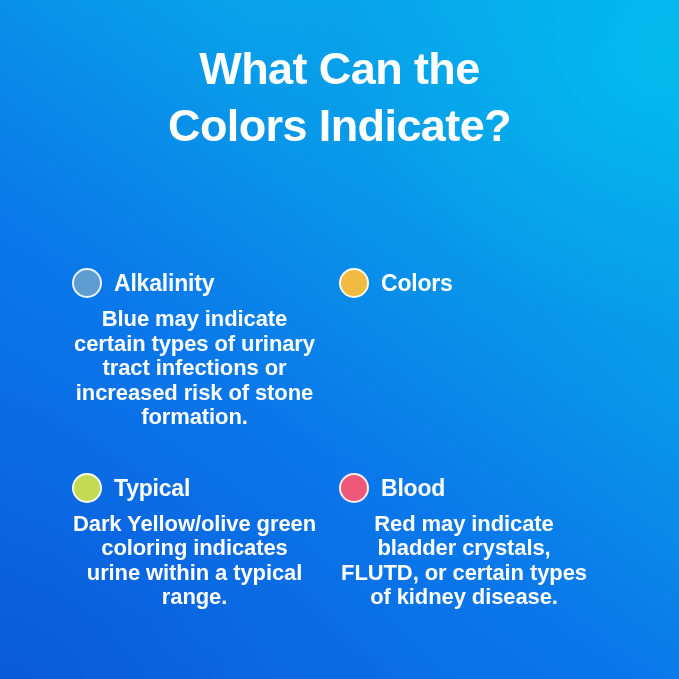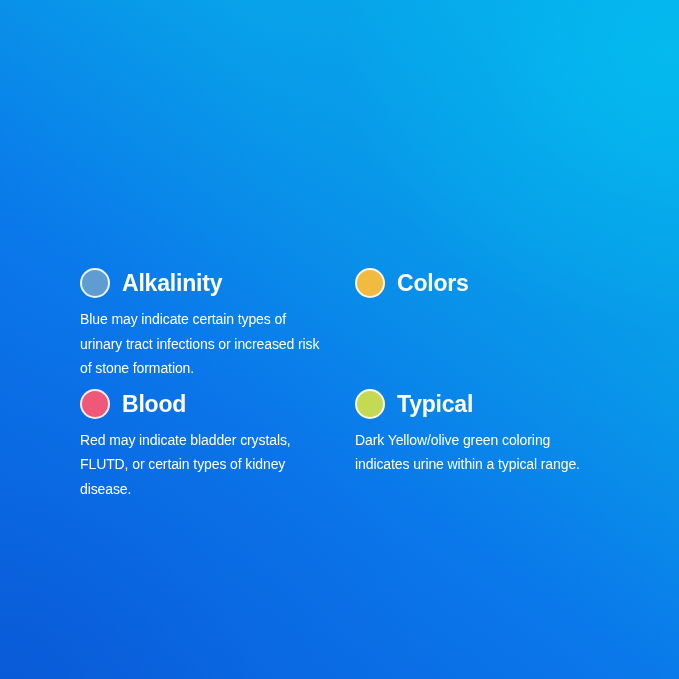--- a/index.html
+++ b/index.html
@@ -136,6 +136,10 @@
 <div id="infographic">
   <div class="content">
 
+    <div class="title-block">
+      <span class="title-line">What Can the</span>
+      <span class="title-line">Colors Indicate?</span>
+    </div>
 
     <div class="grid">
 

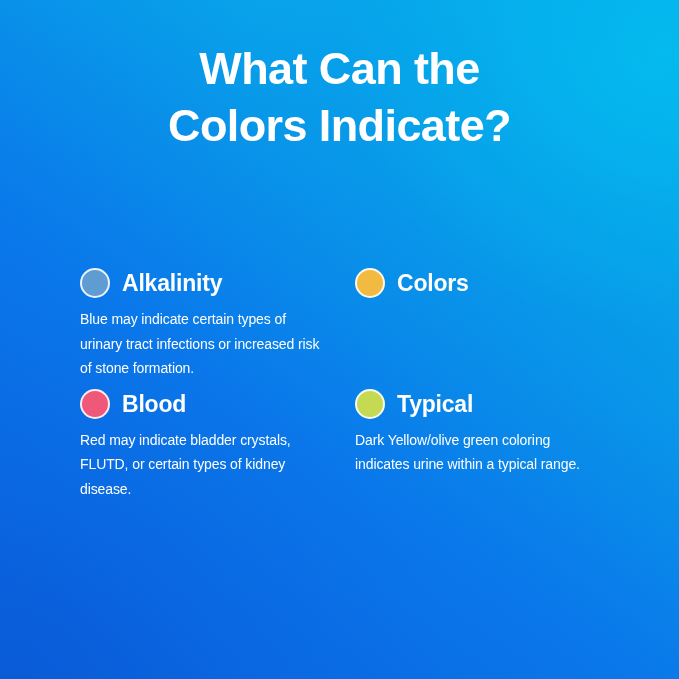--- a/index.html
+++ b/index.html
@@ -84,14 +84,13 @@
   .grid {
     position: absolute;
     top: 268px;
-    left: 80px;
+    left: 72px;
     width: 520px;
     display: grid;
     grid-template-columns: 267px 253px;
     grid-template-rows: auto auto;
     row-gap: 43px;
     column-gap: 0px;
-    gap: 8px;
   }
   .item {
     position: relative;

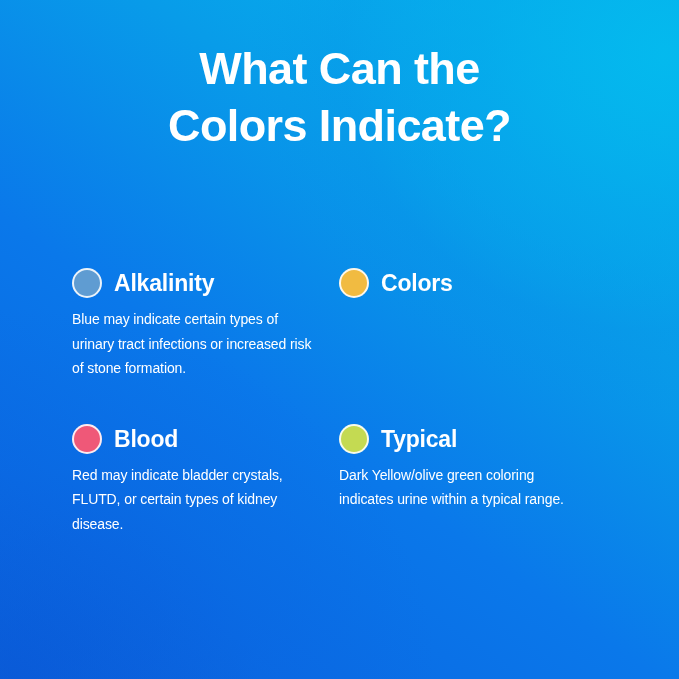--- a/index.html
+++ b/index.html
@@ -119,11 +119,12 @@
   }
   .item-desc {
     color: #ffffff;
-    font-size: 14px;
-    font-weight: normal;
+    font-size: 22px;
+    font-weight: bold;
     line-height: 24.5px;
     letter-spacing: -0.1px;
     max-width: 245px;
+    text-align: center;
   }
   .col-right .item-desc {
     max-width: 250px;

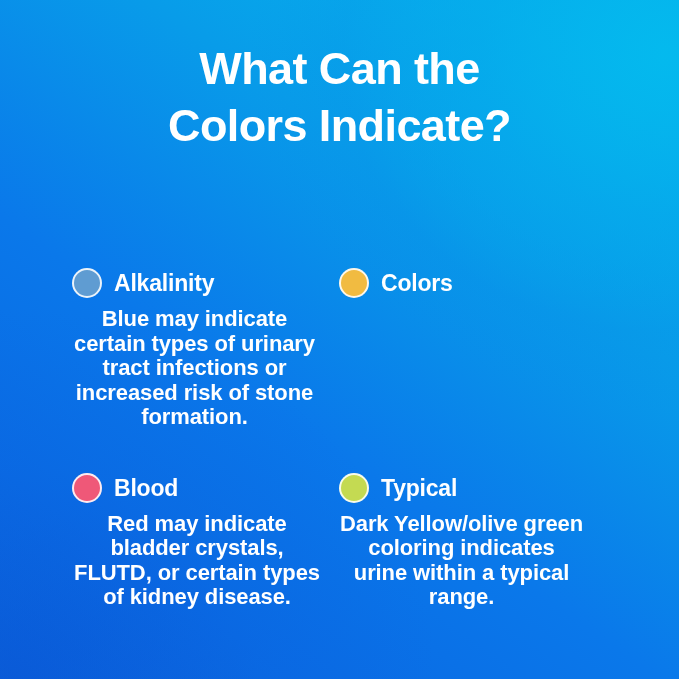--- a/index.html
+++ b/index.html
@@ -158,6 +158,14 @@
         </div>
       </div>
 
+      <div class="item col-left">
+        <div class="item-head">
+          <span class="swatch" style="background-color: rgb(196, 218, 82);"></span>
+          <span class="item-title">Typical</span>
+        </div>
+        <div class="item-desc">Dark Yellow/olive green coloring indicates urine within a typical range.</div>
+      </div>
+
       <div class="item col-right">
         <div class="item-head">
           <span class="swatch" style="background-color: rgb(239, 88, 120);"></span>
@@ -166,14 +174,6 @@
         <div class="item-desc">Red may indicate bladder crystals, FLUTD, or certain types of kidney disease.</div>
       </div>
 
-      <div class="item col-left">
-        <div class="item-head">
-          <span class="swatch" style="background-color: rgb(196, 218, 82);"></span>
-          <span class="item-title">Typical</span>
-        </div>
-        <div class="item-desc">Dark Yellow/olive green coloring indicates urine within a typical range.</div>
-      </div>
-
     </div>
   </div>
 </div>

